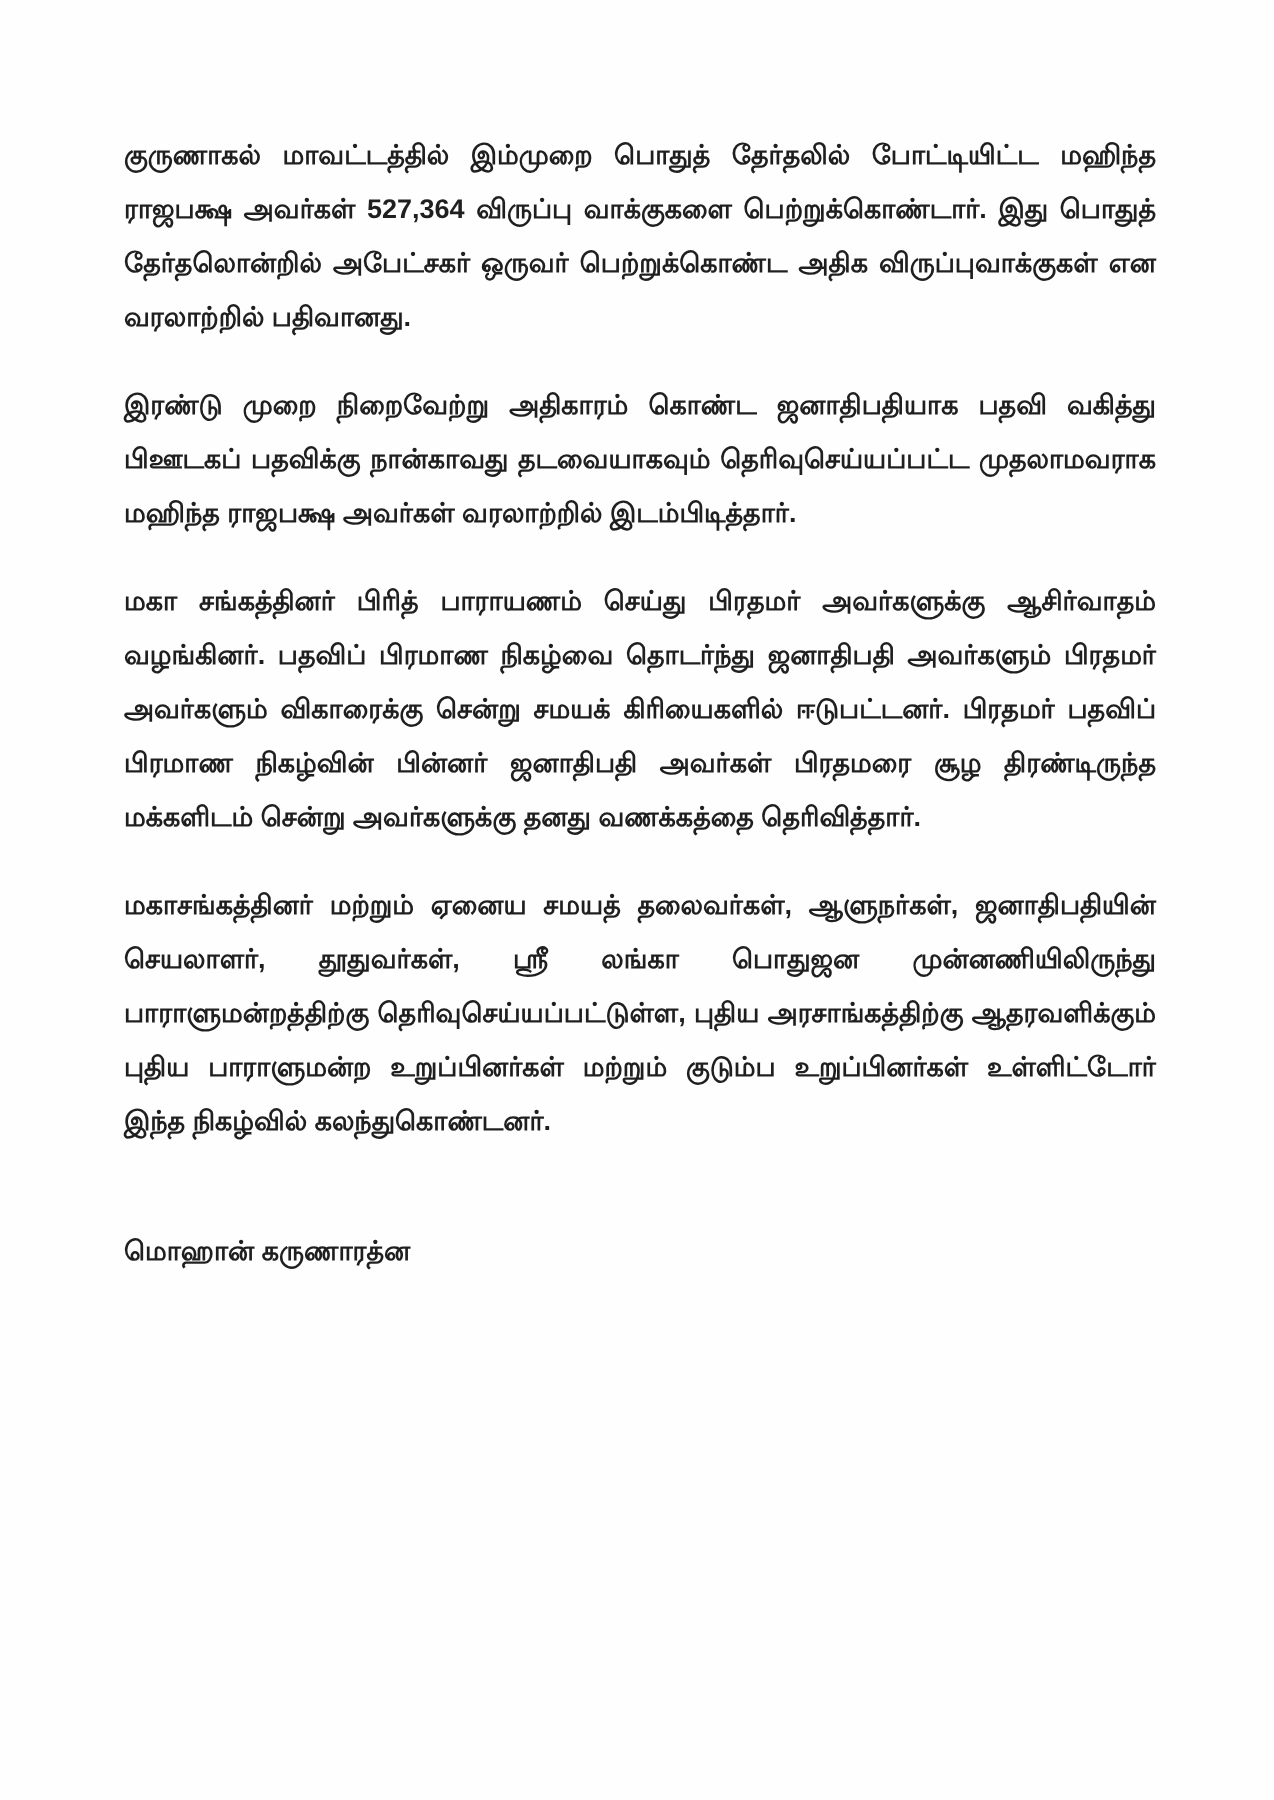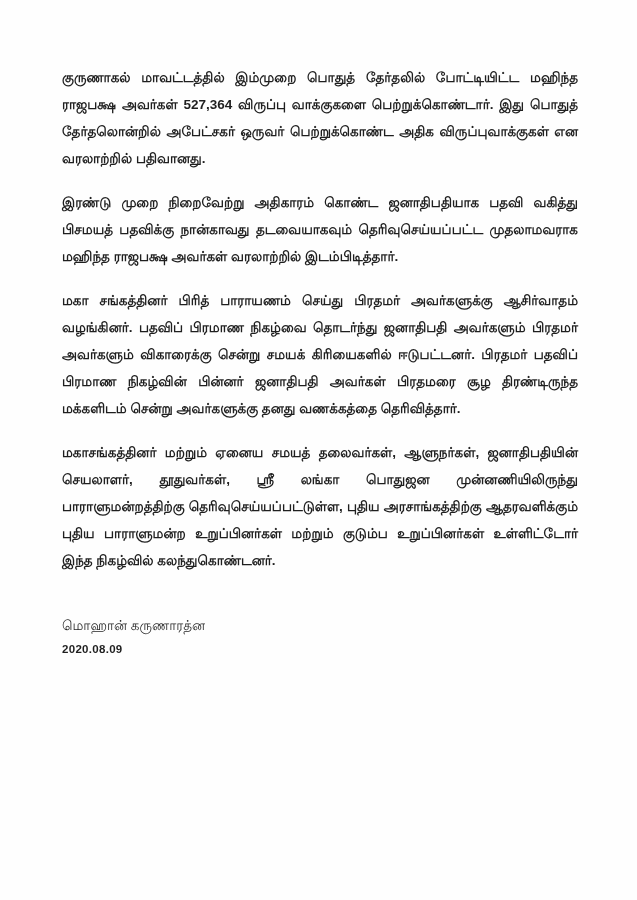--- a/index.html
+++ b/index.html
@@ -54,7 +54,7 @@
 
   <p class="body-para">குருணாகல் மாவட்டத்தில் இம்முறை பொதுத் தேர்தலில் போட்டியிட்ட மஹிந்த ராஜபக்ஷ அவர்கள் 527,364 விருப்பு வாக்குகளை பெற்றுக்கொண்டார். இது பொதுத் தேர்தலொன்றில் அபேட்சகர் ஒருவர் பெற்றுக்கொண்ட அதிக விருப்புவாக்குகள் என வரலாற்றில் பதிவானது.</p>
 
-  <p class="body-para">இரண்டு முறை நிறைவேற்று அதிகாரம் கொண்ட ஜனாதிபதியாக பதவி வகித்து பிசமயத் பதவிக்கு நான்காவது தடவையாகவும் தெரிவுசெய்யப்பட்ட முதலாமவராக மஹிந்த ராஜபக்ஷ அவர்கள் வரலாற்றில் இடம்பிடித்தார்.</p>
+  <p class="body-para">இரண்டு முறை நிறைவேற்று அதிகாரம் கொண்ட ஜனாதிபதியாக பதவி வகித்து பிஊடகப் பதவிக்கு நான்காவது தடவையாகவும் தெரிவுசெய்யப்பட்ட முதலாமவராக மஹிந்த ராஜபக்ஷ அவர்கள் வரலாற்றில் இடம்பிடித்தார்.</p>
 
   <p class="body-para">மகா சங்கத்தினர் பிரித் பாராயணம் செய்து பிரதமர் அவர்களுக்கு ஆசிர்வாதம் வழங்கினர். பதவிப் பிரமாண நிகழ்வை தொடர்ந்து ஜனாதிபதி அவர்களும் பிரதமர் அவர்களும் விகாரைக்கு சென்று சமயக் கிரியைகளில் ஈடுபட்டனர். பிரதமர் பதவிப் பிரமாண நிகழ்வின் பின்னர் ஜனாதிபதி அவர்கள் பிரதமரை சூழ திரண்டிருந்த மக்களிடம் சென்று அவர்களுக்கு தனது வணக்கத்தை தெரிவித்தார்.</p>
 

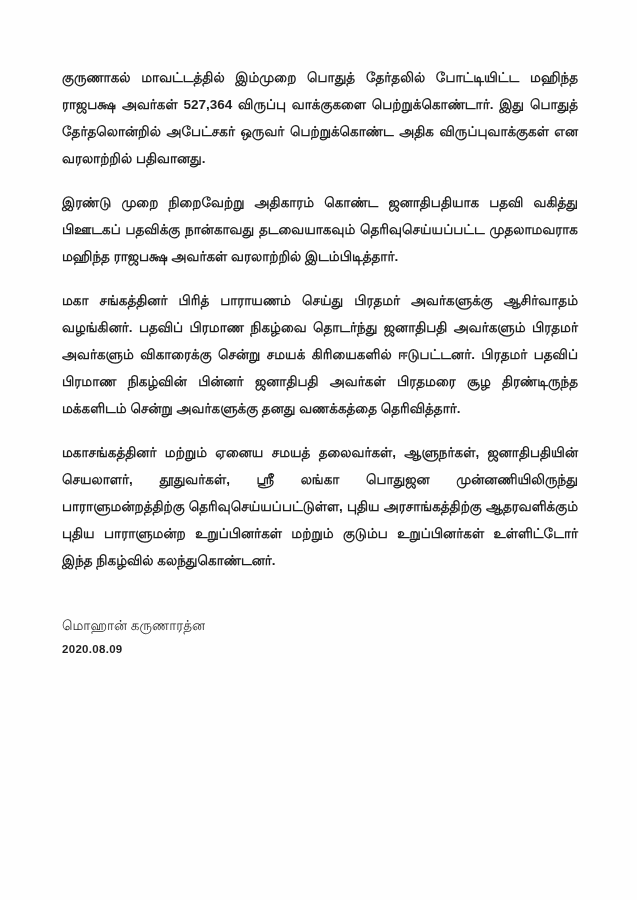--- a/index.html
+++ b/index.html
@@ -35,7 +35,7 @@
   }
   .sig-line {
     font-size: 13.5px;
-    font-weight: 400;
+    font-weight: 700;
     line-height: 23px;
     text-align: left;
   }

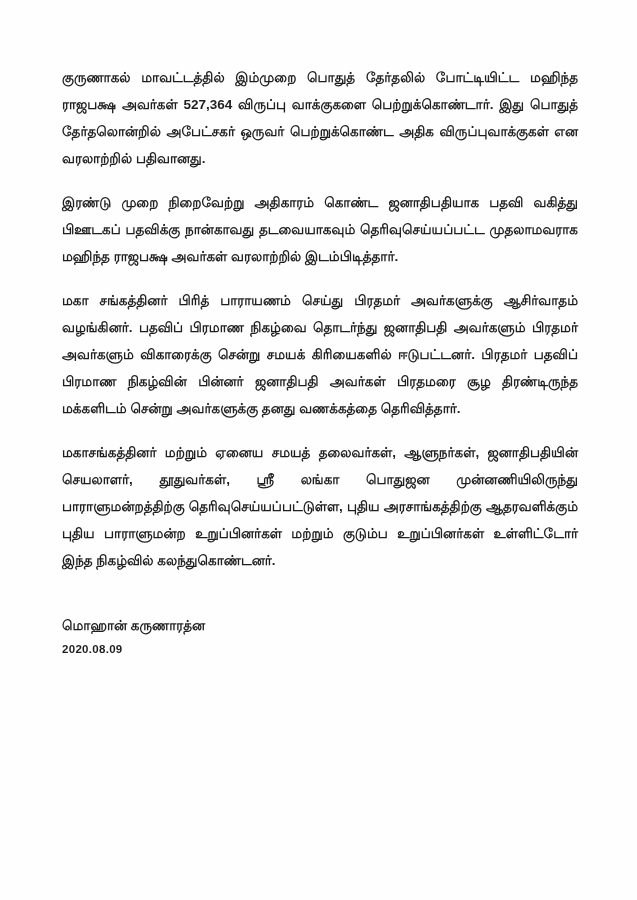--- a/index.html
+++ b/index.html
@@ -62,7 +62,6 @@
 
   <div class="signature">
     <div class="sig-line">மொஹான் கருணாரத்ன</div>
-    <div class="sig-date">2020.08.09</div>
   </div>
 
 </div>

